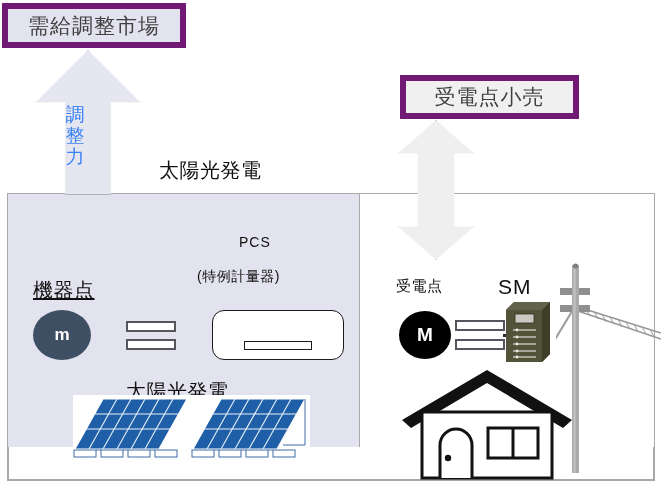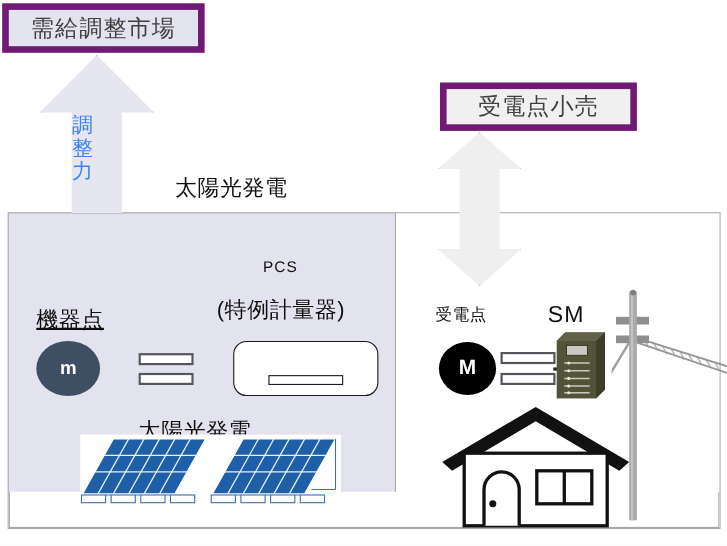--- a/index.html
+++ b/index.html
@@ -100,7 +100,7 @@
   .lbl-contract { left: 159px; top: 157px; font-size: 20px; }
   .lbl-kikiten  { left: 33px;  top: 277px; font-size: 20px; text-decoration: underline; }
   .lbl-pcs      { left: 239px; top: 234px; font-size: 14px; letter-spacing: 1px; }
-  .lbl-pcs-sub  { left: 197px; top: 268px; font-size: 20px; }
+  .lbl-pcs-sub  { left: 197px; top: 268px; font-size: 14px; }
   .lbl-solar    { left: 110px; top: 378px; font-size: 20px; margin-left: 16px; }
   .lbl-judenten { left: 396px; top: 277px; font-size: 15px; }
   .lbl-sm       { left: 498px; top: 275px; font-size: 21px; letter-spacing: 1px; }

